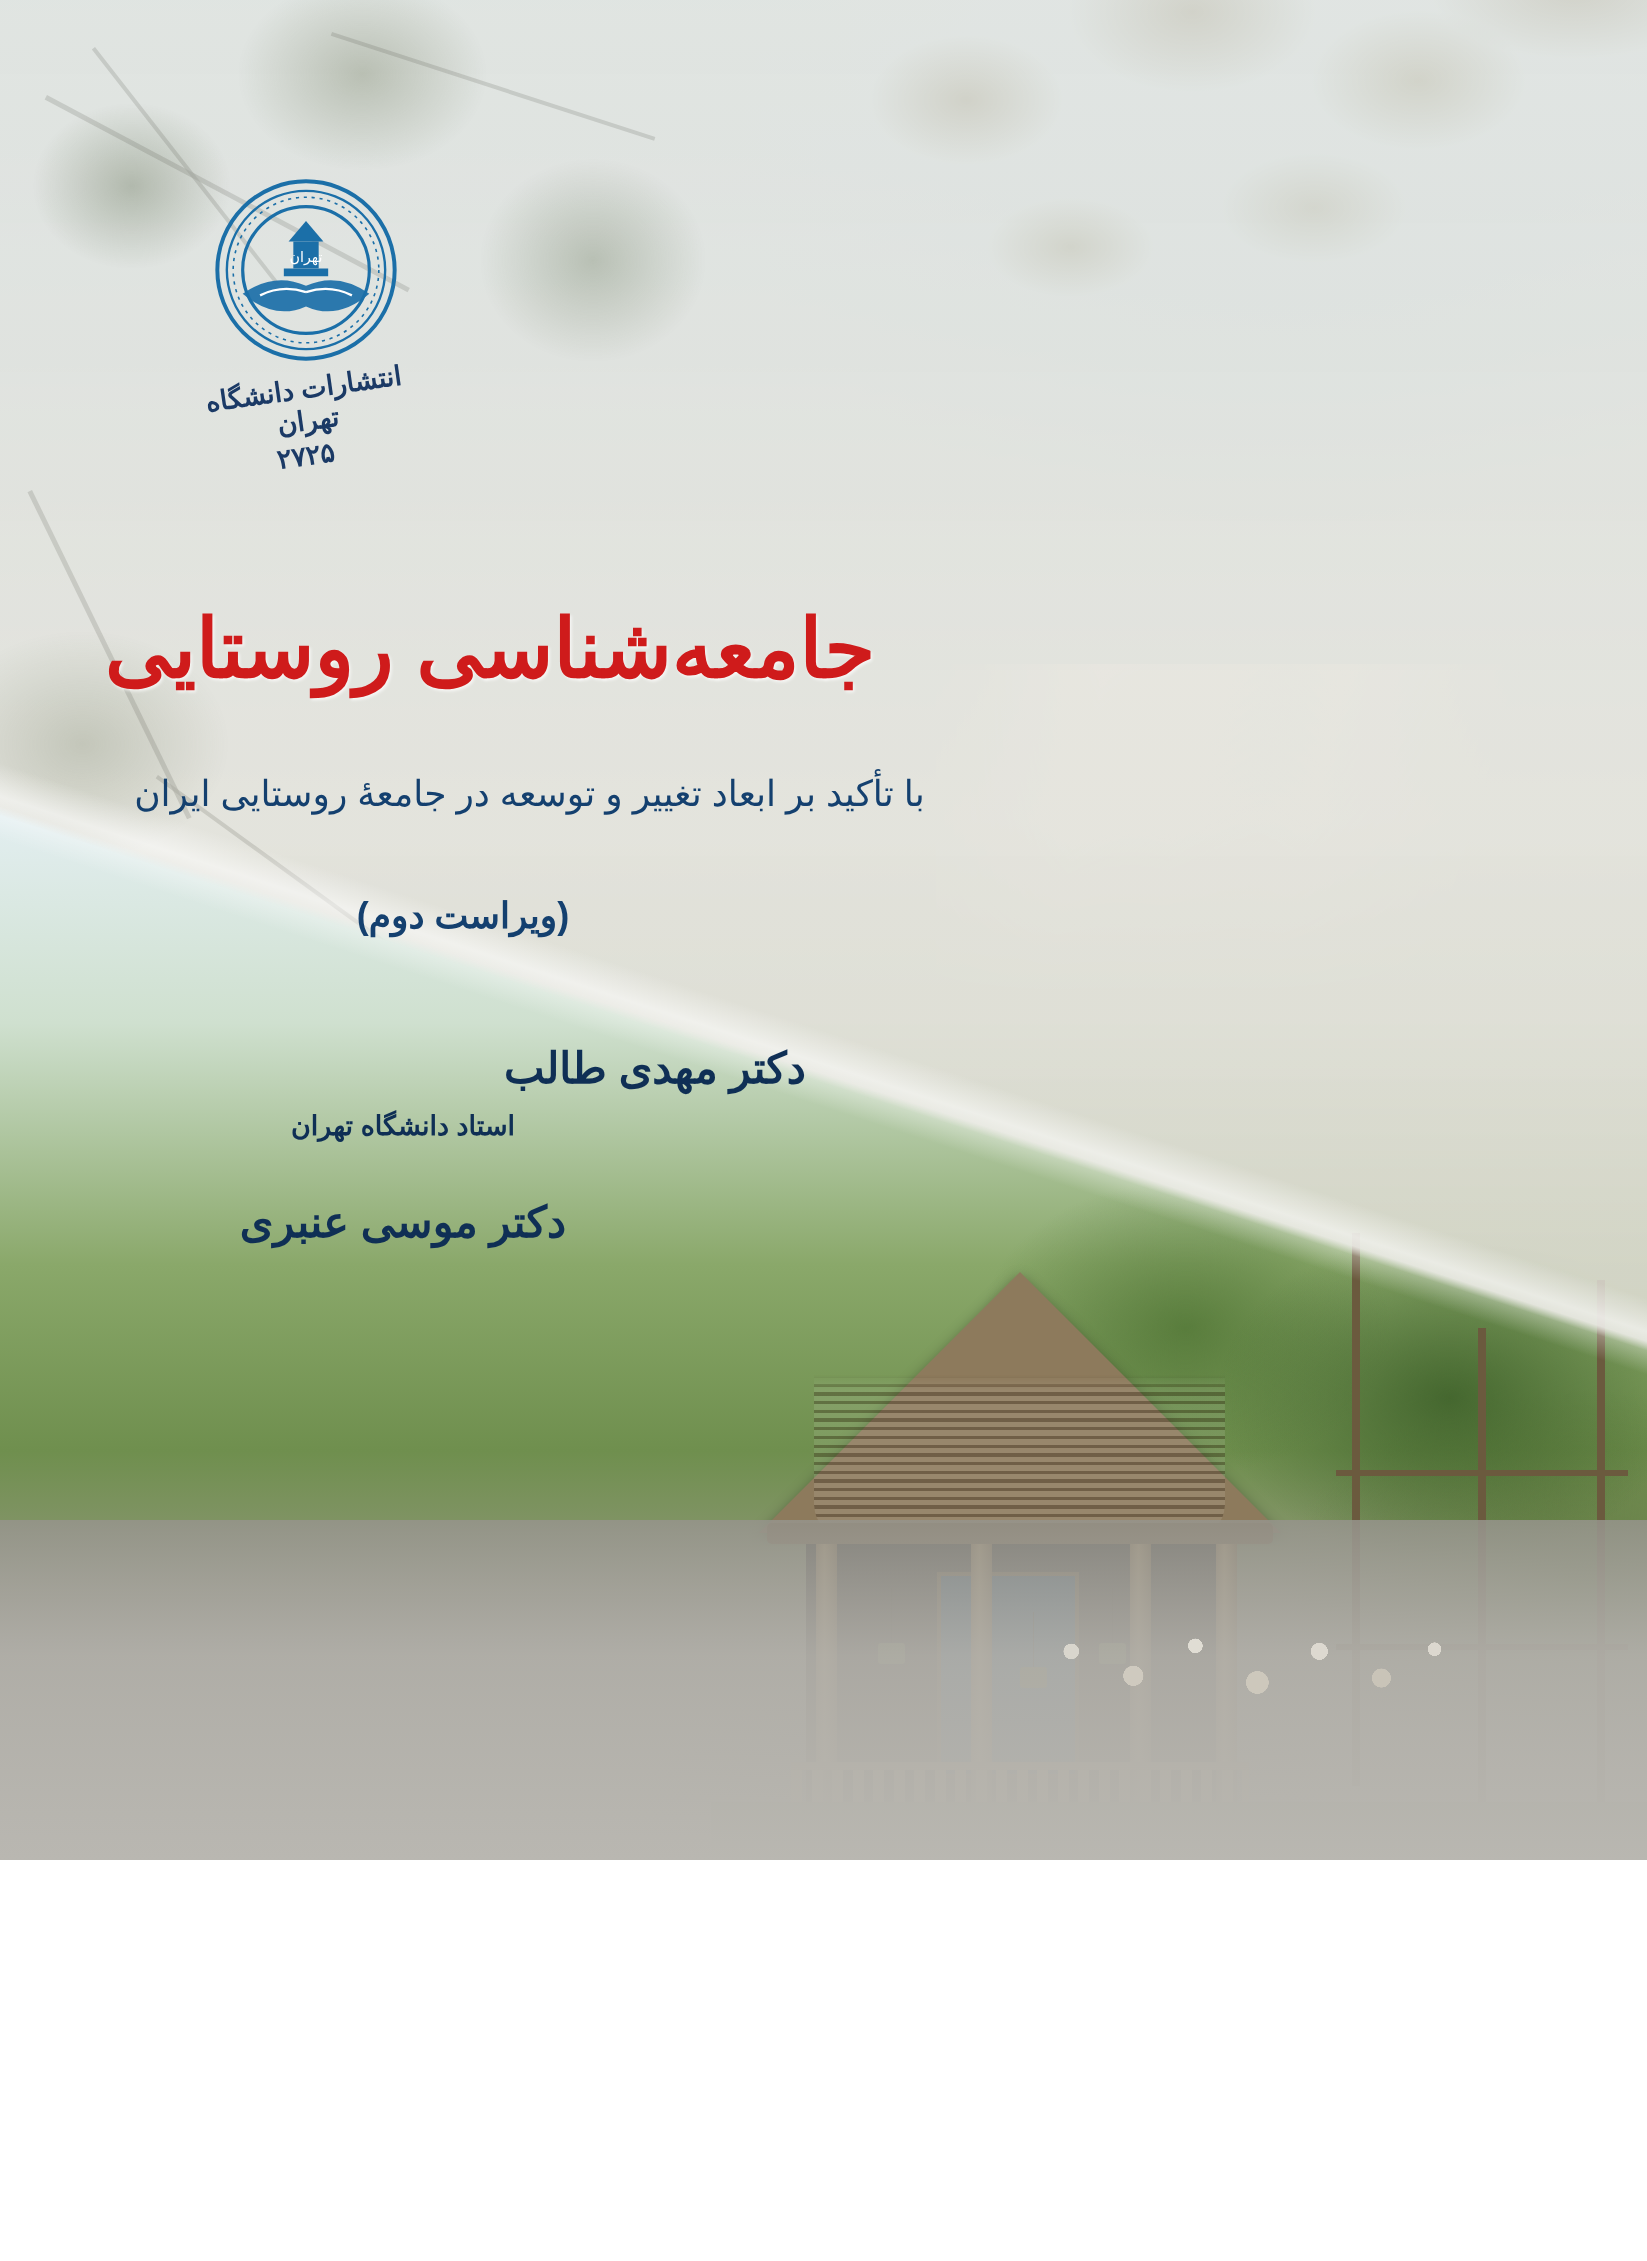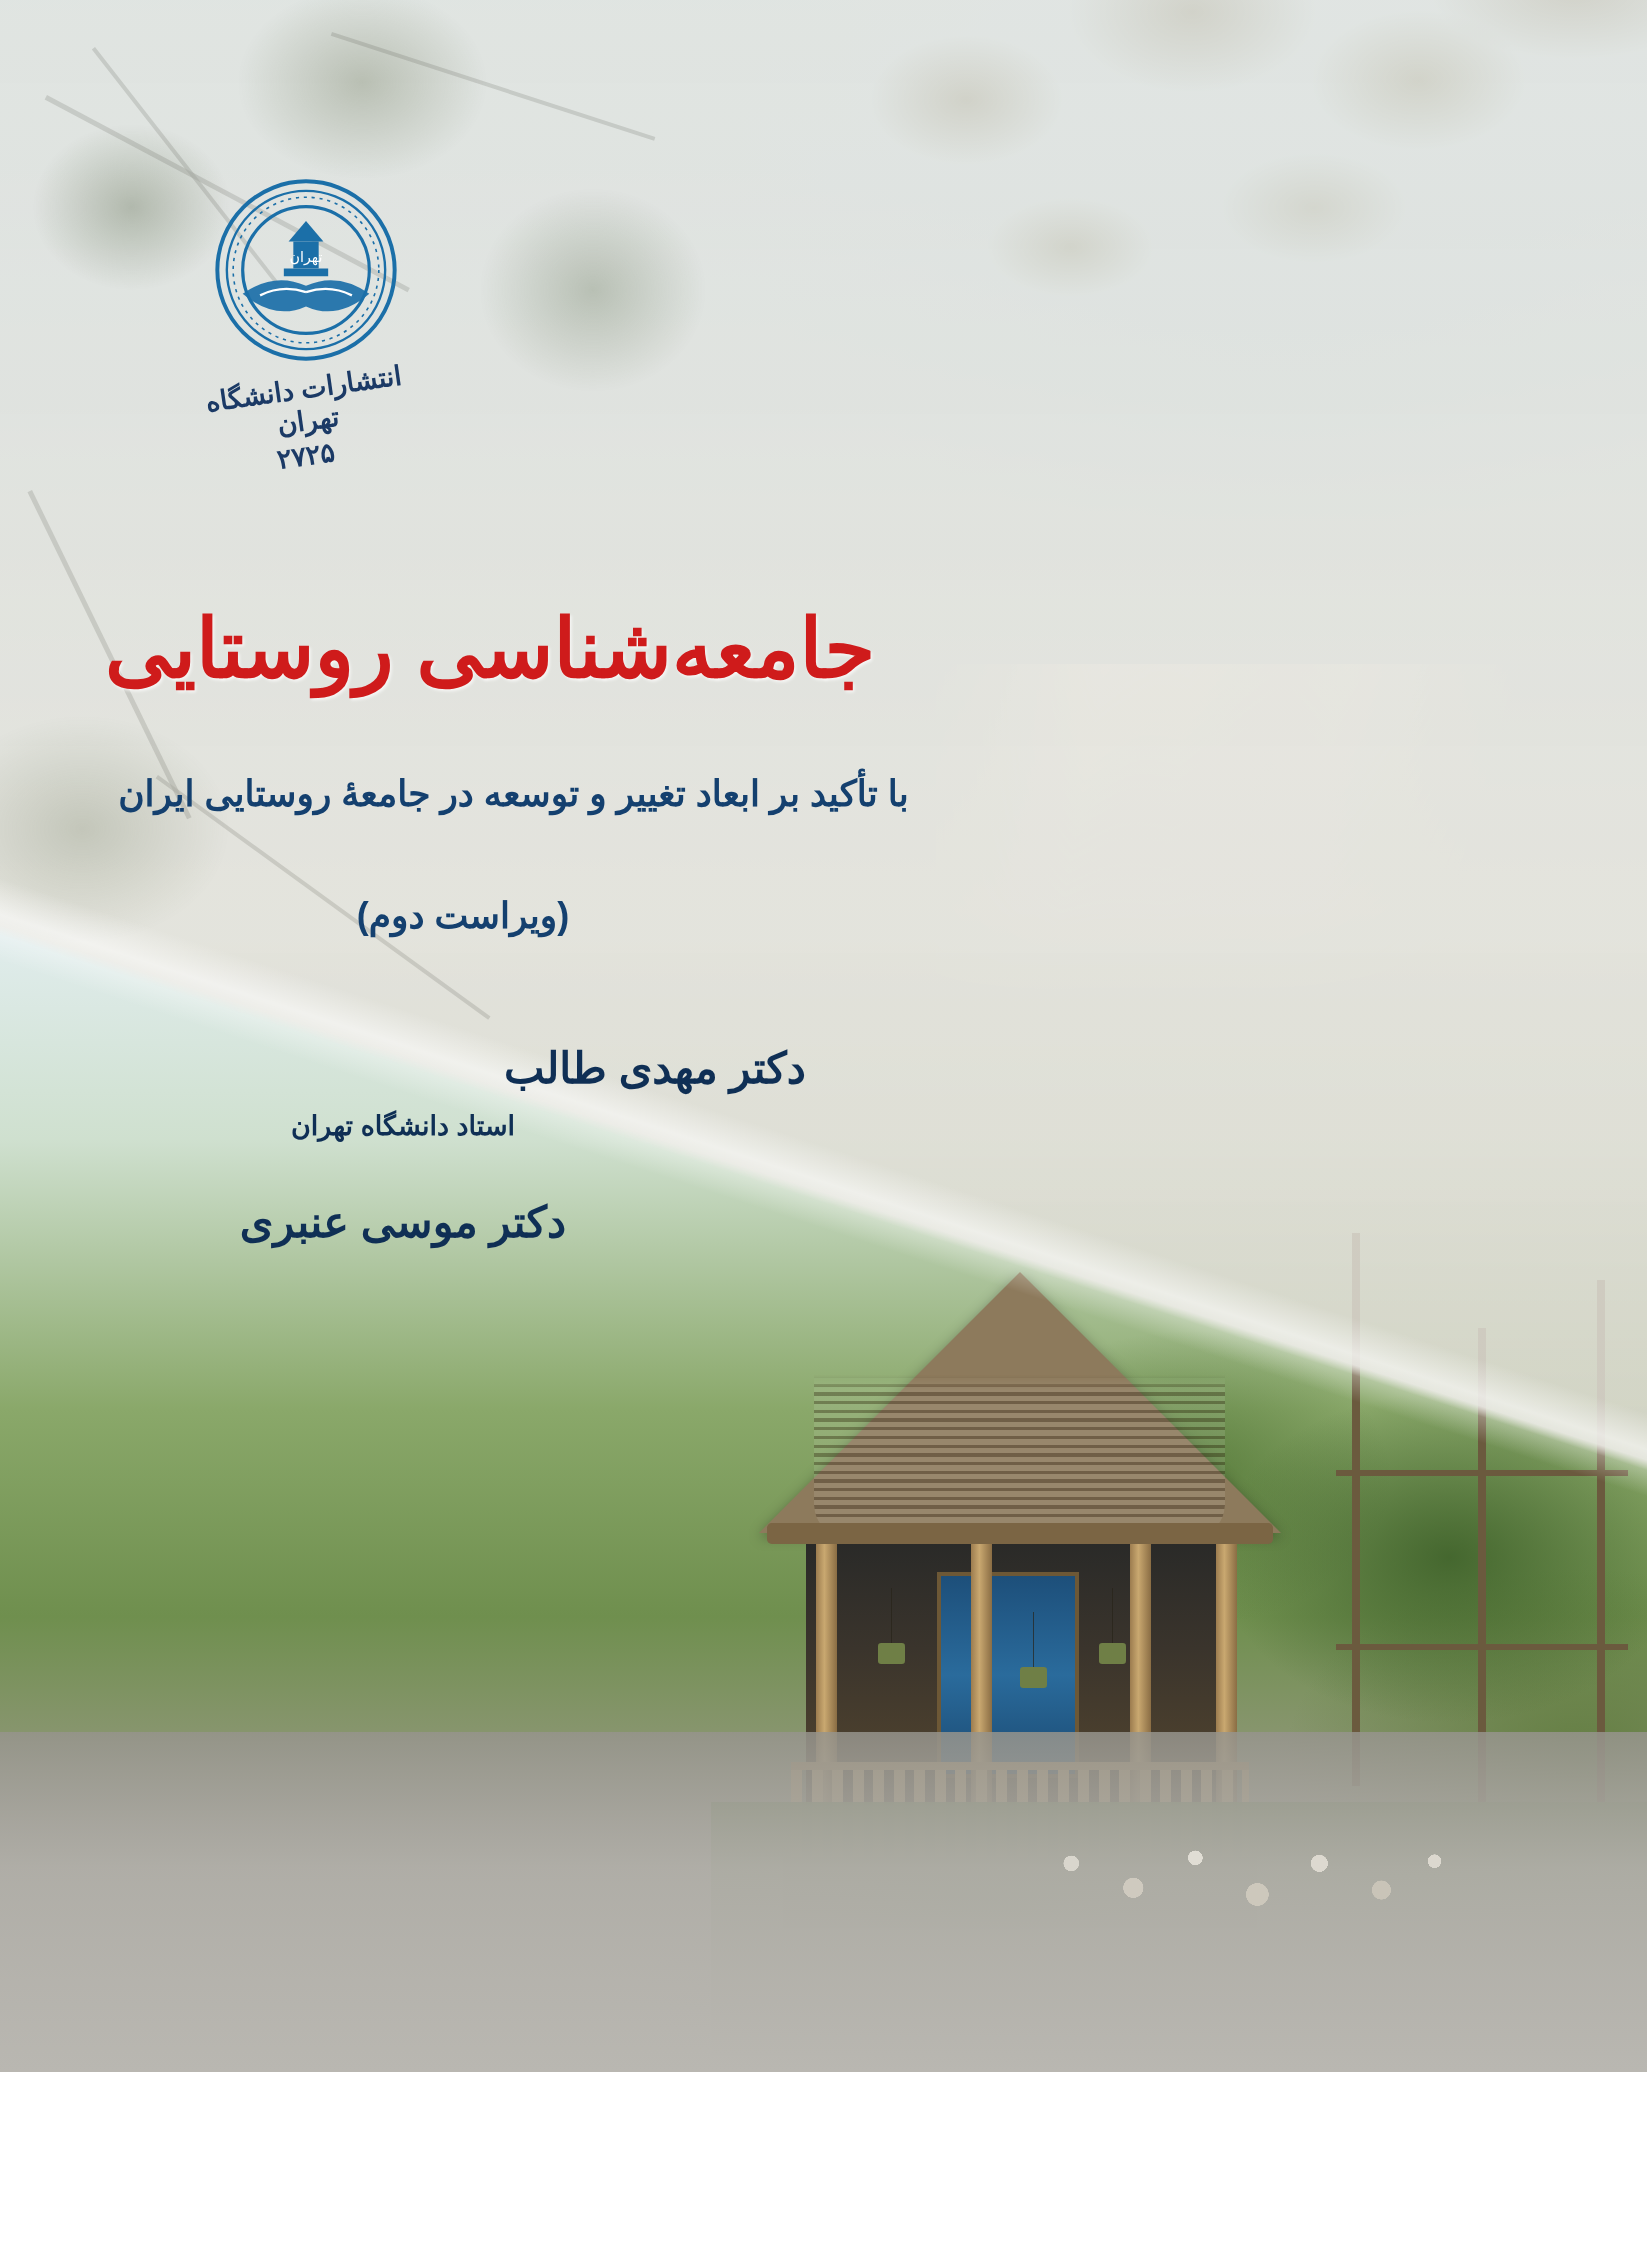--- a/index.html
+++ b/index.html
@@ -14,7 +14,7 @@
   .cover {
     position: relative;
     width: 1647px;
-    height: 2072px;
+    height: 1860px;
     overflow: hidden;
     background: #5eead4;
   }

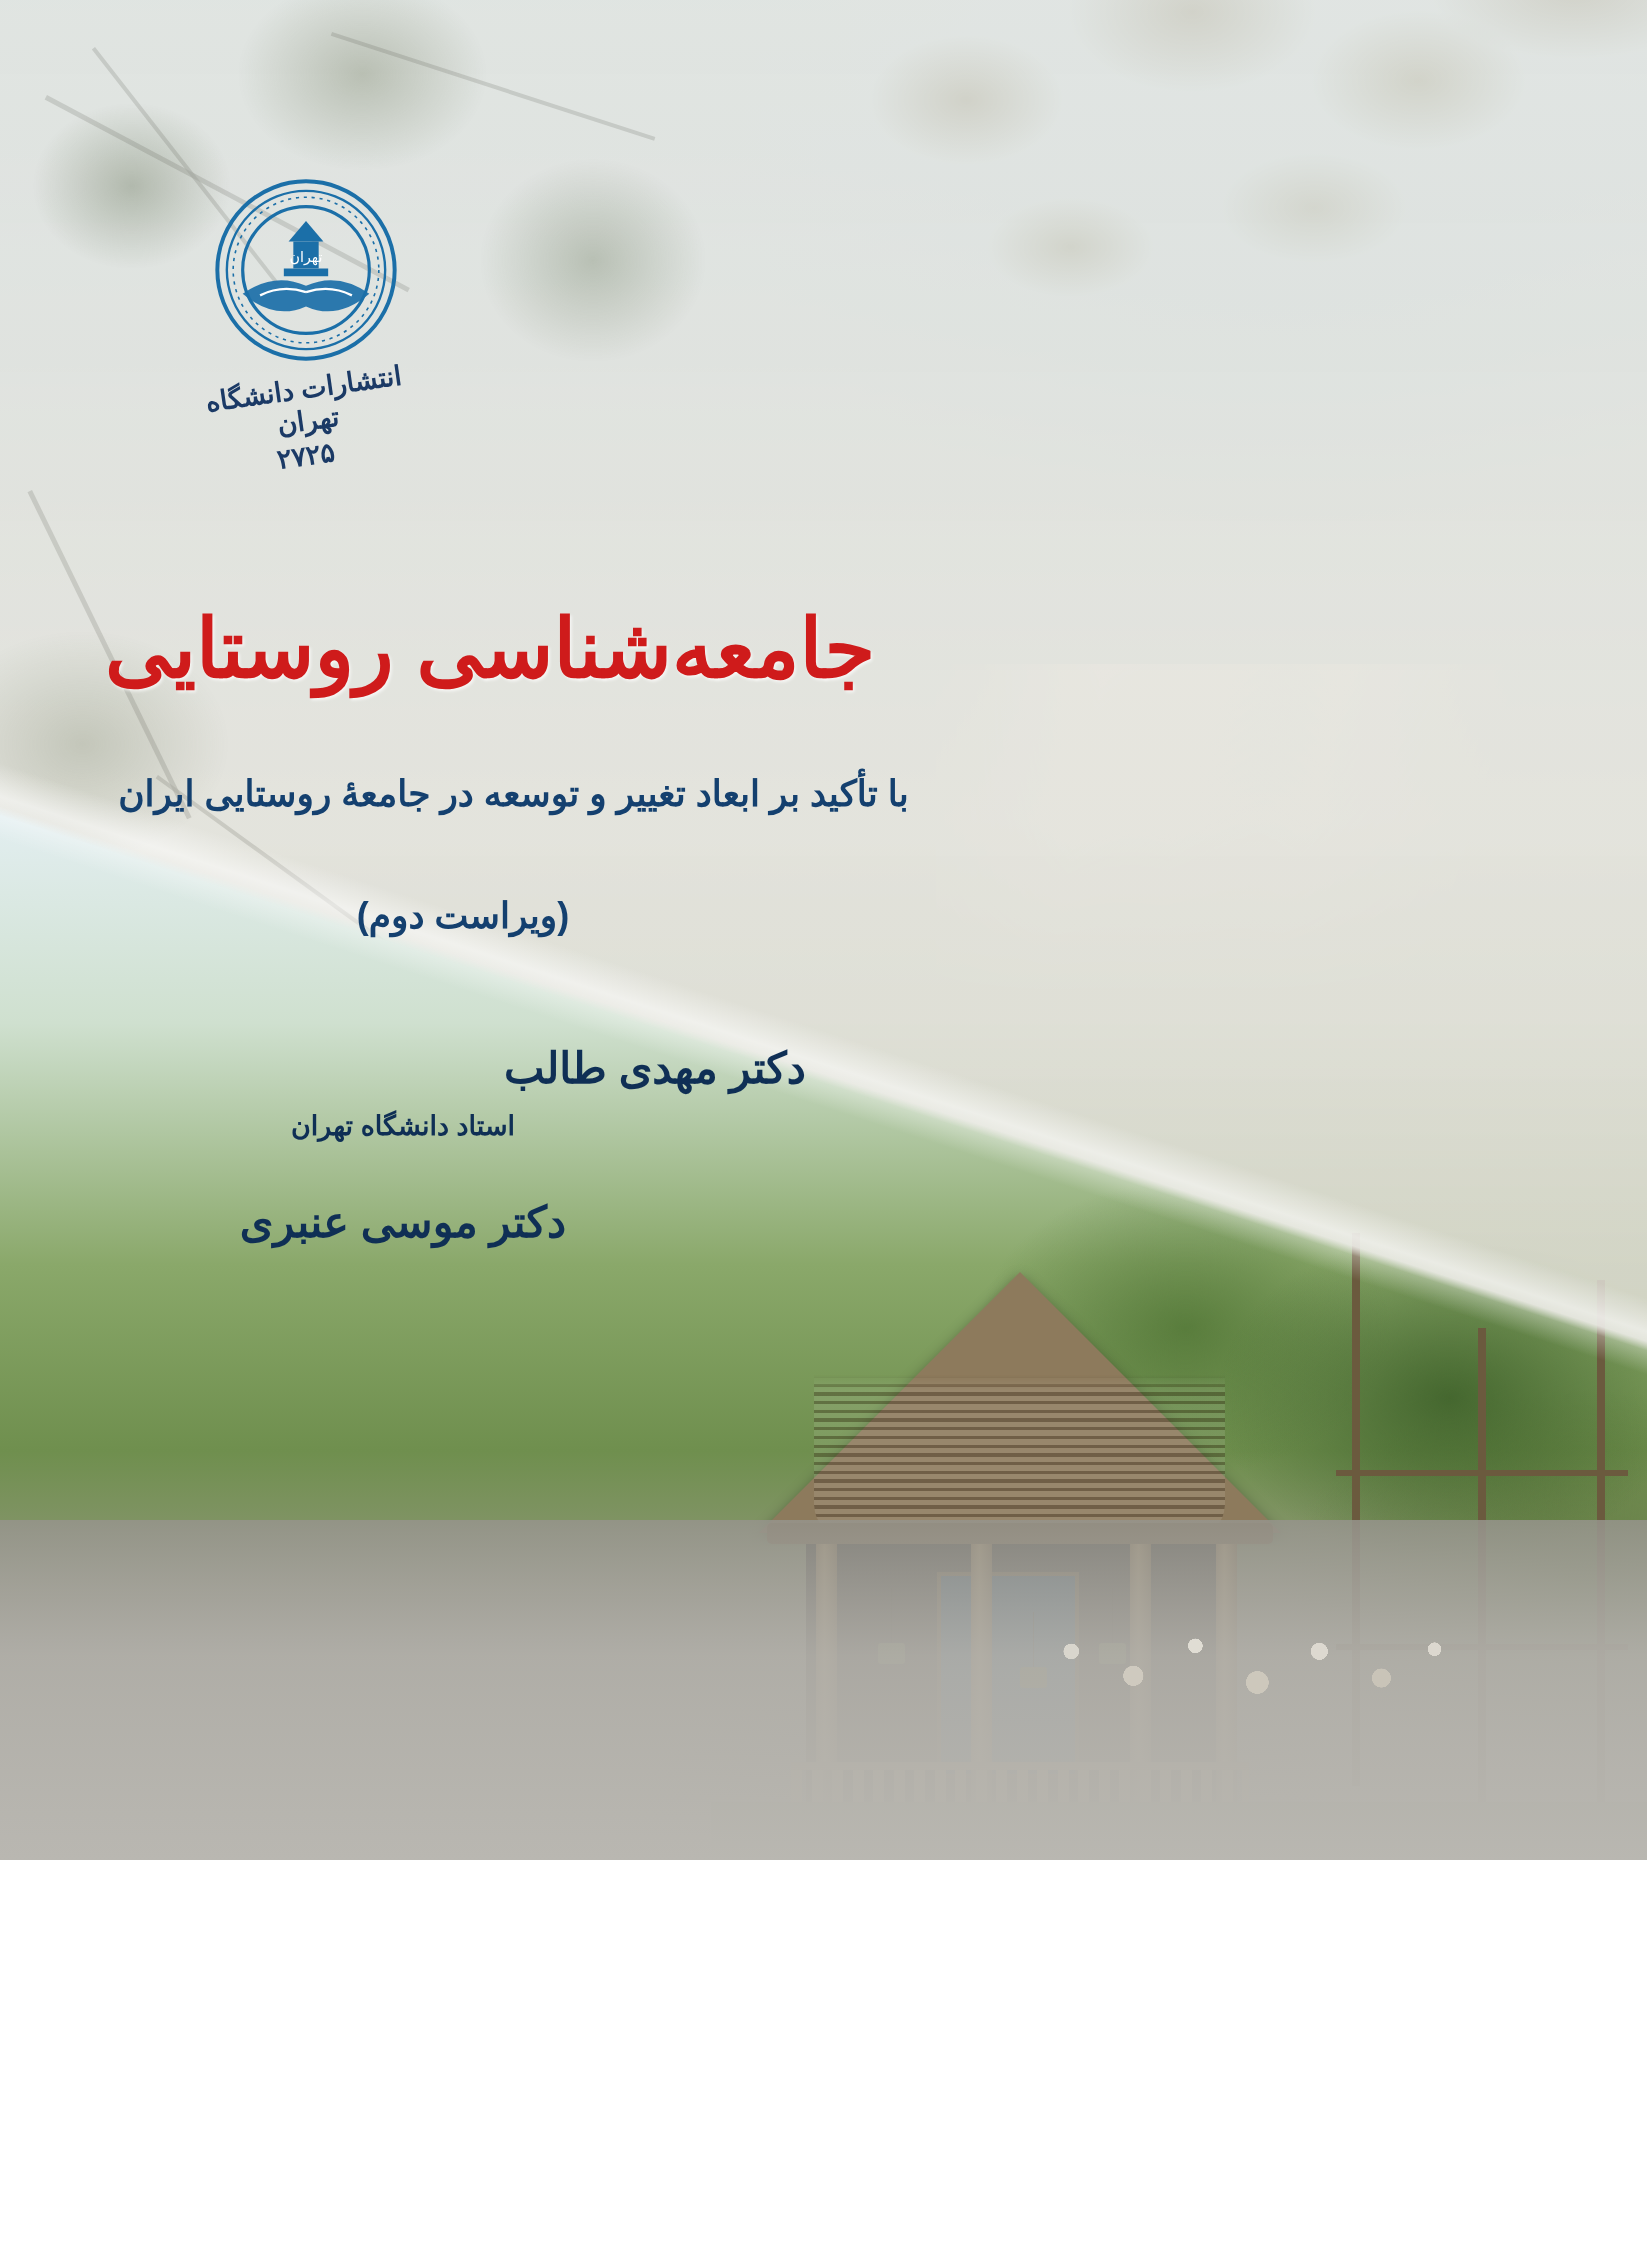--- a/index.html
+++ b/index.html
@@ -300,11 +300,11 @@
   .subtitle {
     position: absolute;
     top: 773px;
-    left: 0;
+    left: 16px;
     width: 1027px;
     color: #14406f;
     font-size: 36px;
-    font-weight: bold;
+    font-weight: normal;
   }
 
   .edition {

